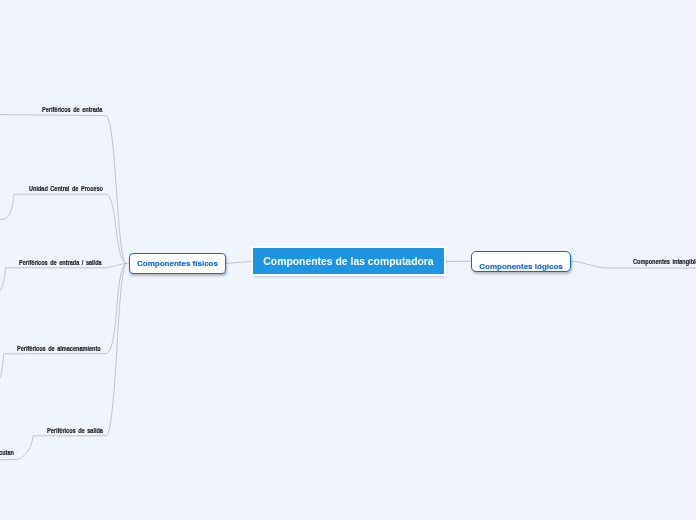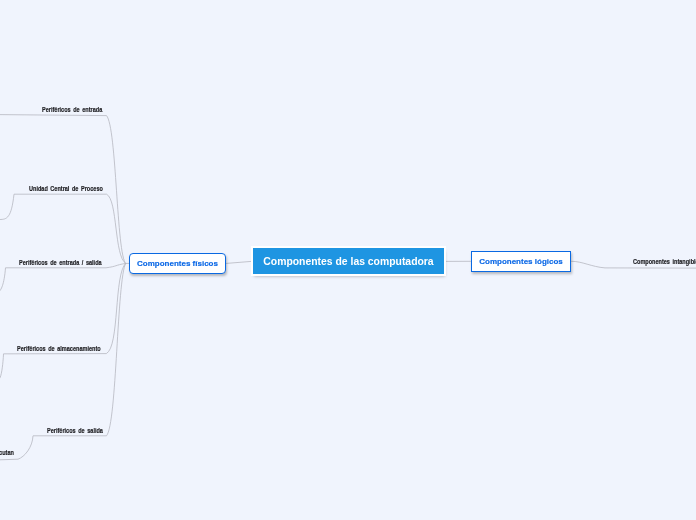--- a/index.html
+++ b/index.html
@@ -17,9 +17,9 @@
                   color:#0b68e6; font-size:8px; font-weight:bold; -webkit-text-stroke:0.15px #0b68e6;
                   box-shadow:1px 2px 2.5px rgba(0,0,0,0.25); }
   #logicos-node { left:471px; top:251px; width:100px; height:21px; background:#fff;
-                  border:1.5px solid #0a69e2; border-radius:0;
+                  border:1.5px solid #0a69e2; border-radius:5px;
                   color:#0b68e6; font-size:8px; font-weight:bold; -webkit-text-stroke:0.15px #0b68e6;
-                  box-shadow:1px 2px 2.5px rgba(0,0,0,0.25); }
+                  box-shadow:1px 2px 2.5px rgba(0,0,0,0.25);align-items:flex-end; }
   .leaf-label { position:absolute; font-size:8px; color:#222226; white-space:nowrap;
                 font-weight:bold; line-height:8px; word-spacing:1.5px;
                 -webkit-text-stroke:0.22px #222226;

